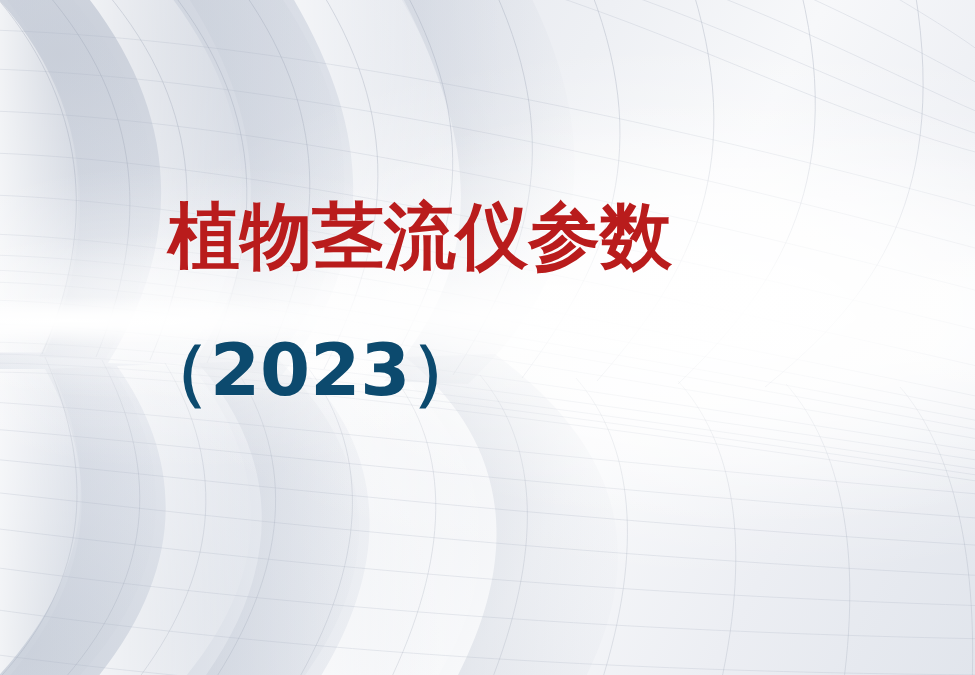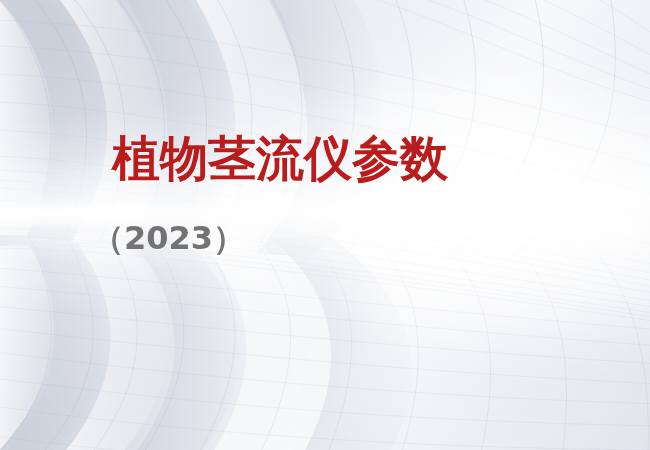--- a/index.html
+++ b/index.html
@@ -116,10 +116,10 @@
     position: absolute;
     left: 92px;
     top: 222px;
-    font-size: 32px;
+    font-size: 48px;
     font-weight: bold;
     line-height: 1.06;
-    color: #737373;
+    color: #0c4a6e;
     white-space: nowrap;
     text-shadow: 0 1px 0 rgba(255,255,255,0.30);
   }

